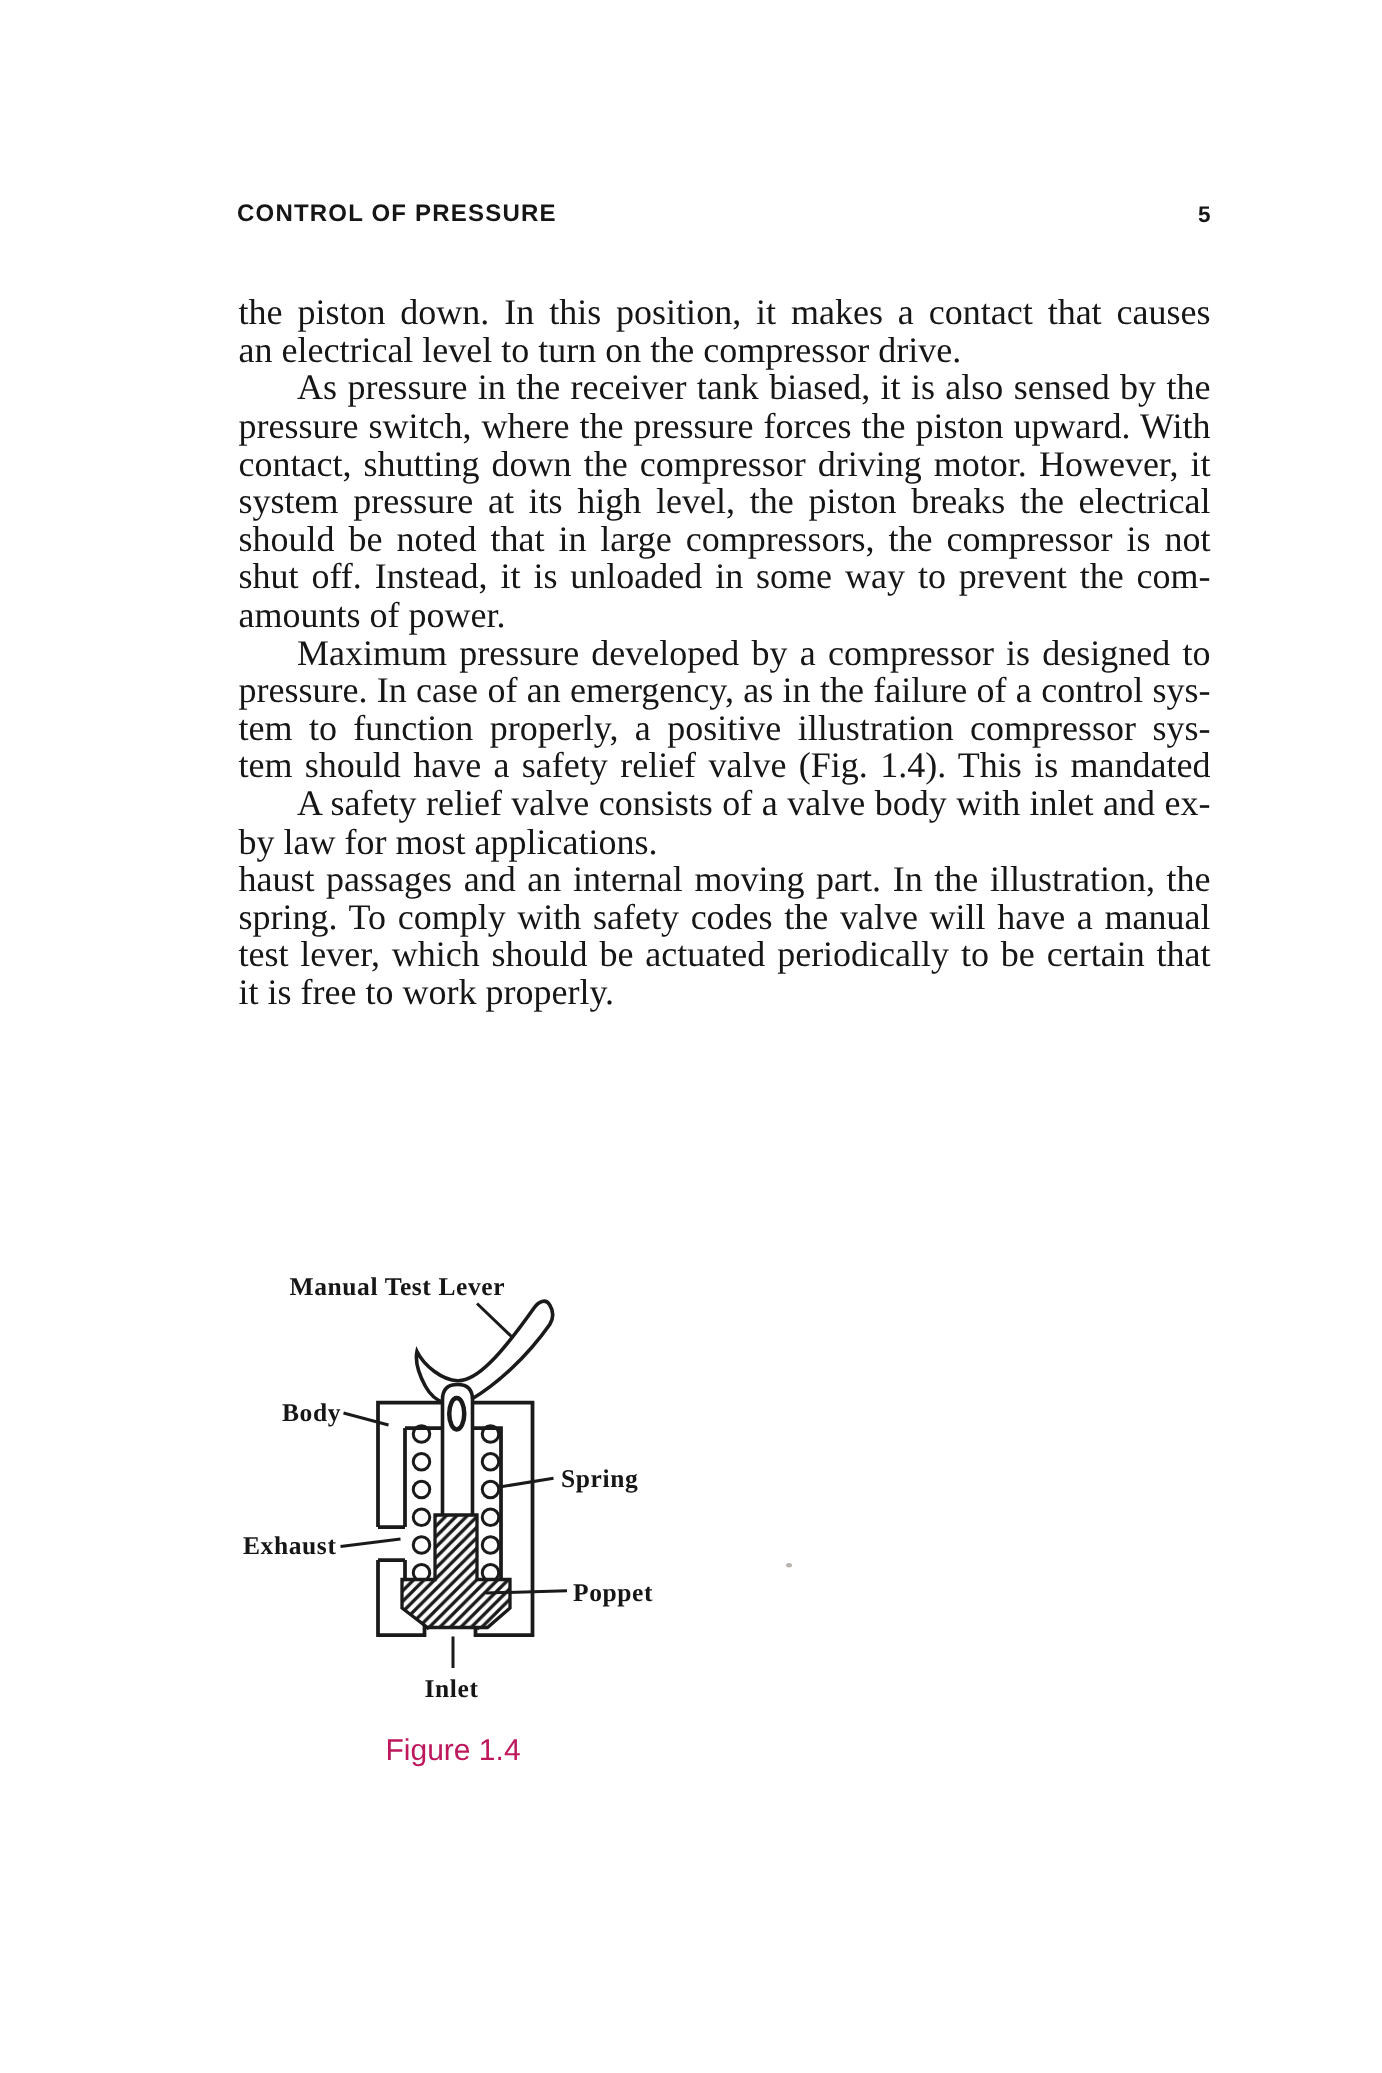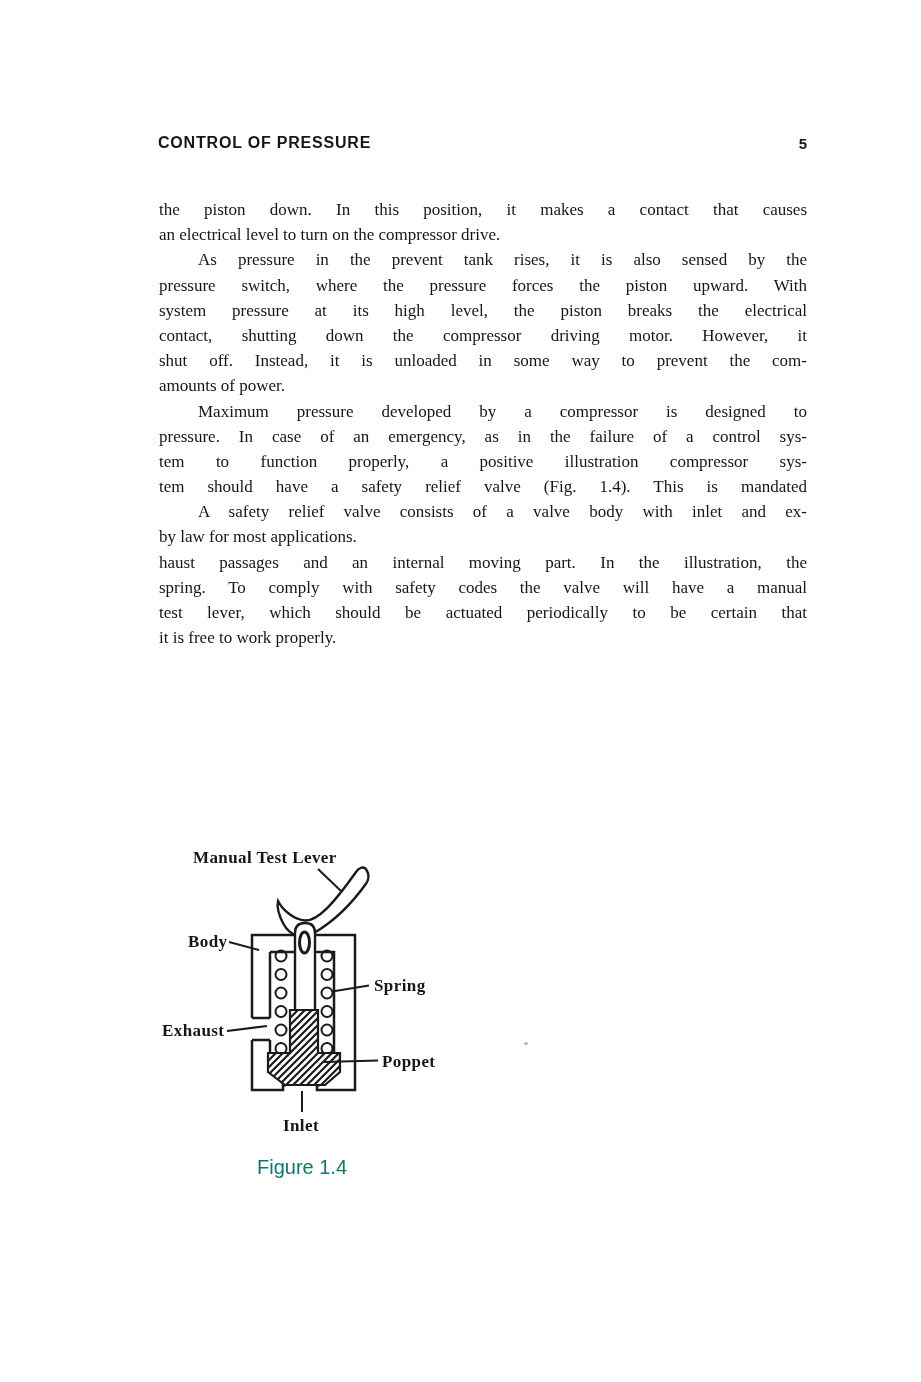--- a/index.html
+++ b/index.html
@@ -20,7 +20,7 @@
   .running-header .pgnum { letter-spacing:0; font-size:15px; }
   .bodytext {
     position:absolute; left:159px; top:197px; width:648px;
-    font-size:17px;
+    font-size:24px;
   }
   .line {
     height:25.2px; line-height:25.2px;

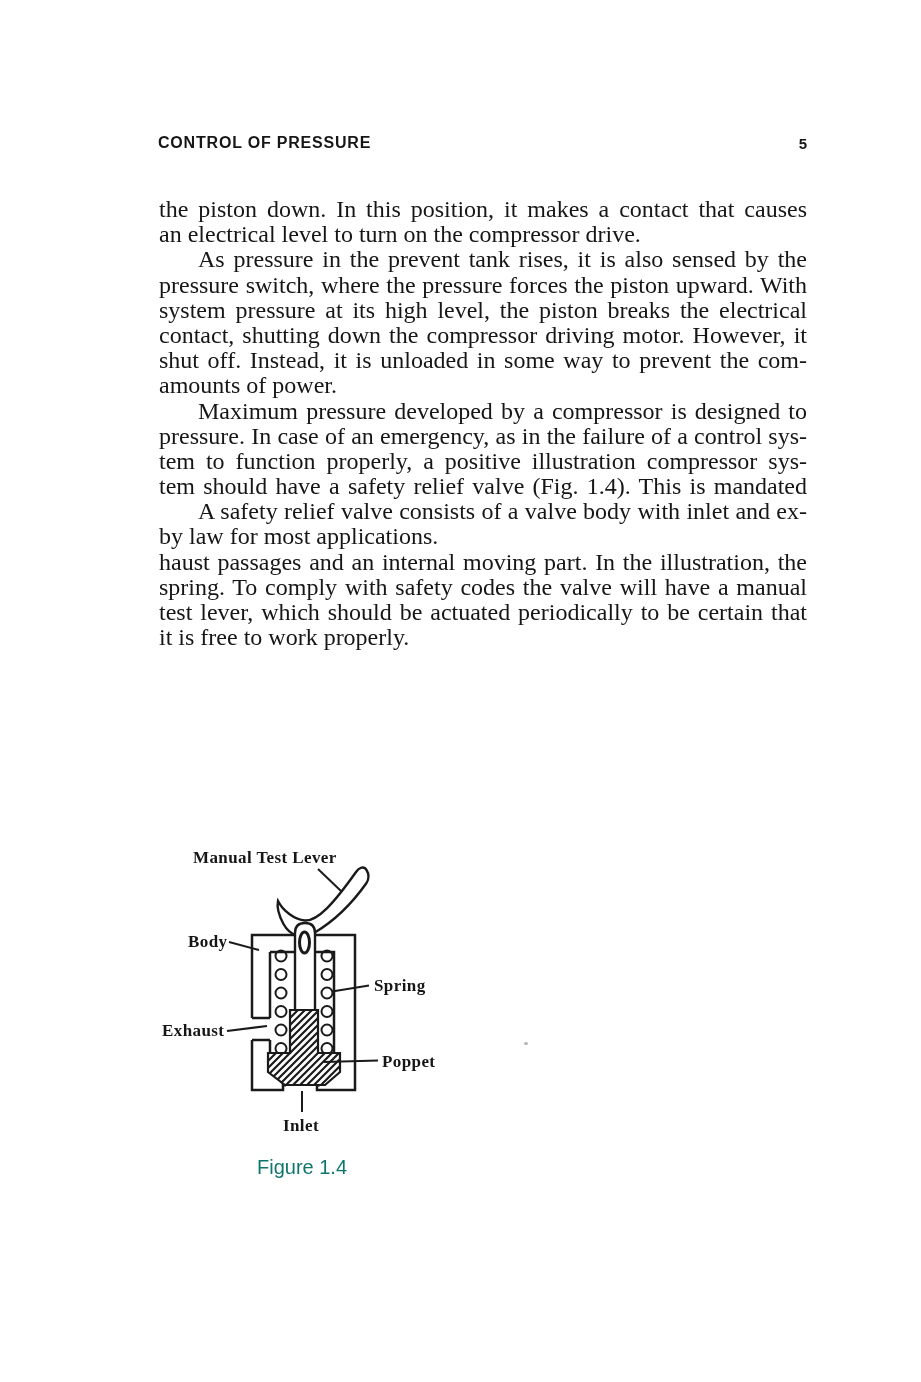--- a/index.html
+++ b/index.html
@@ -57,7 +57,7 @@
   <div class="bodytext">
       <div class="line">the piston down. In this position, it makes a contact that causes</div>
       <div class="line last">an electrical level to turn on the compressor drive.</div>
-      <div class="line indent">As pressure in the prevent tank rises, it is also sensed by the</div>
+      <div class="line indent">As pressure in the receiver tank biased, it is also sensed by the</div>
       <div class="line">pressure switch, where the pressure forces the piston upward. With</div>
       <div class="line">system pressure at its high level, the piston breaks the electrical</div>
       <div class="line">contact, shutting down the compressor driving motor. However, it</div>

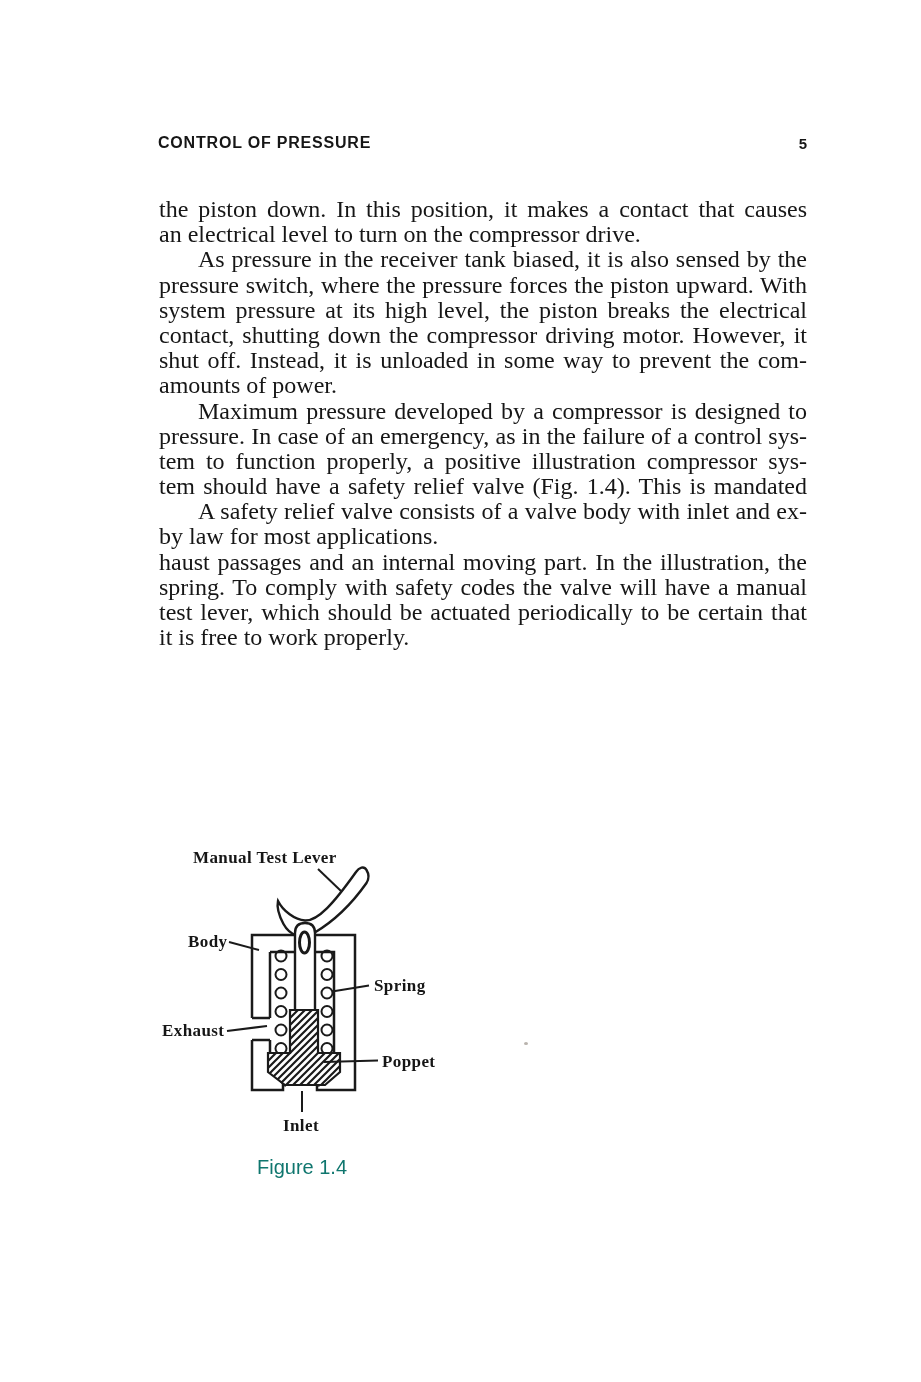--- a/index.html
+++ b/index.html
@@ -59,8 +59,8 @@
       <div class="line last">an electrical level to turn on the compressor drive.</div>
       <div class="line indent">As pressure in the receiver tank biased, it is also sensed by the</div>
       <div class="line">pressure switch, where the pressure forces the piston upward. With</div>
+      <div class="line">contact, shutting down the compressor driving motor. However, it</div>
       <div class="line">system pressure at its high level, the piston breaks the electrical</div>
-      <div class="line">contact, shutting down the compressor driving motor. However, it</div>
       <div class="line">shut off. Instead, it is unloaded in some way to prevent the com-</div>
       <div class="line last">amounts of power.</div>
       <div class="line indent">Maximum pressure developed by a compressor is designed to</div>

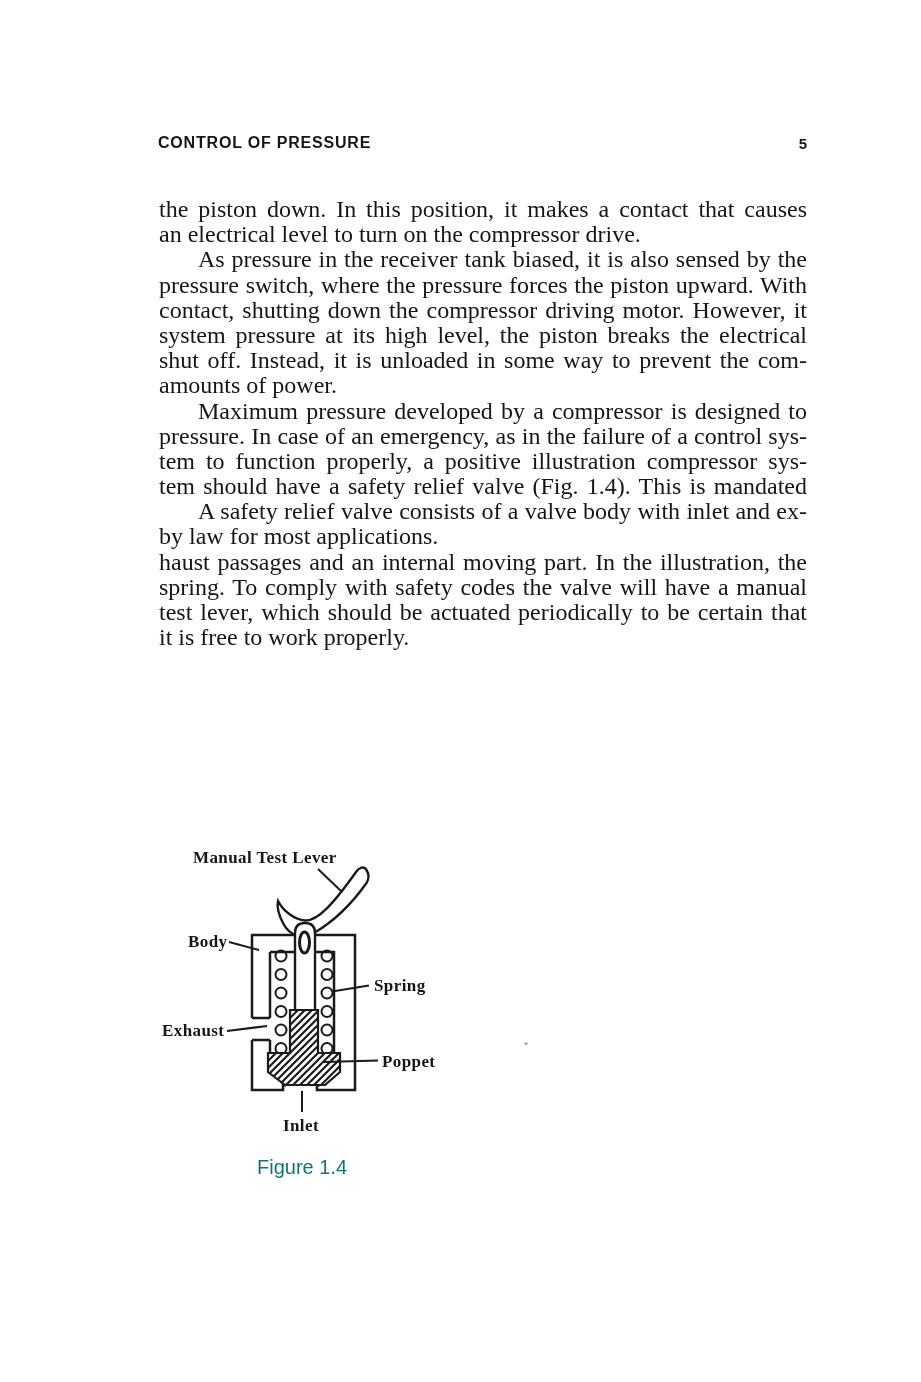--- a/index.html
+++ b/index.html
@@ -61,6 +61,7 @@
       <div class="line">pressure switch, where the pressure forces the piston upward. With</div>
       <div class="line">contact, shutting down the compressor driving motor. However, it</div>
       <div class="line">system pressure at its high level, the piston breaks the electrical</div>
+      <div class="line">should be noted that in large compressors, the compressor is not</div>
       <div class="line">shut off. Instead, it is unloaded in some way to prevent the com-</div>
       <div class="line last">amounts of power.</div>
       <div class="line indent">Maximum pressure developed by a compressor is designed to</div>

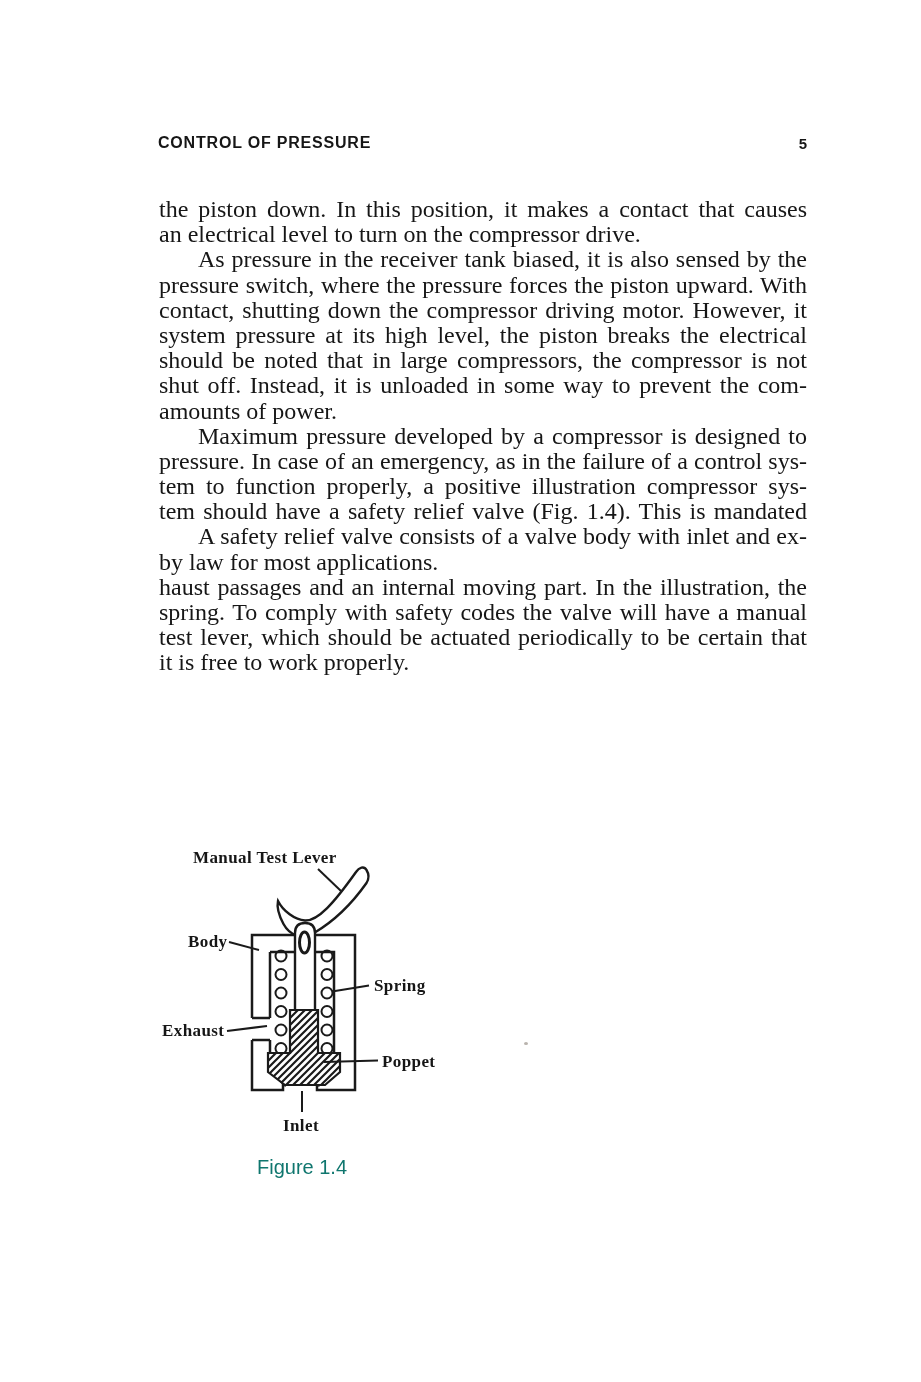--- a/index.html
+++ b/index.html
@@ -37,7 +37,7 @@
   .caption {
     position:absolute; left:257px; top:1156px;
     font-family:"Liberation Sans", sans-serif;
-    font-size:20px; color:#0f766e;text-align:center;
+    font-size:20px; color:#be185d;text-align:center;
   }
   .artifact-dot {
     position:absolute; left:524px; top:1042px;

